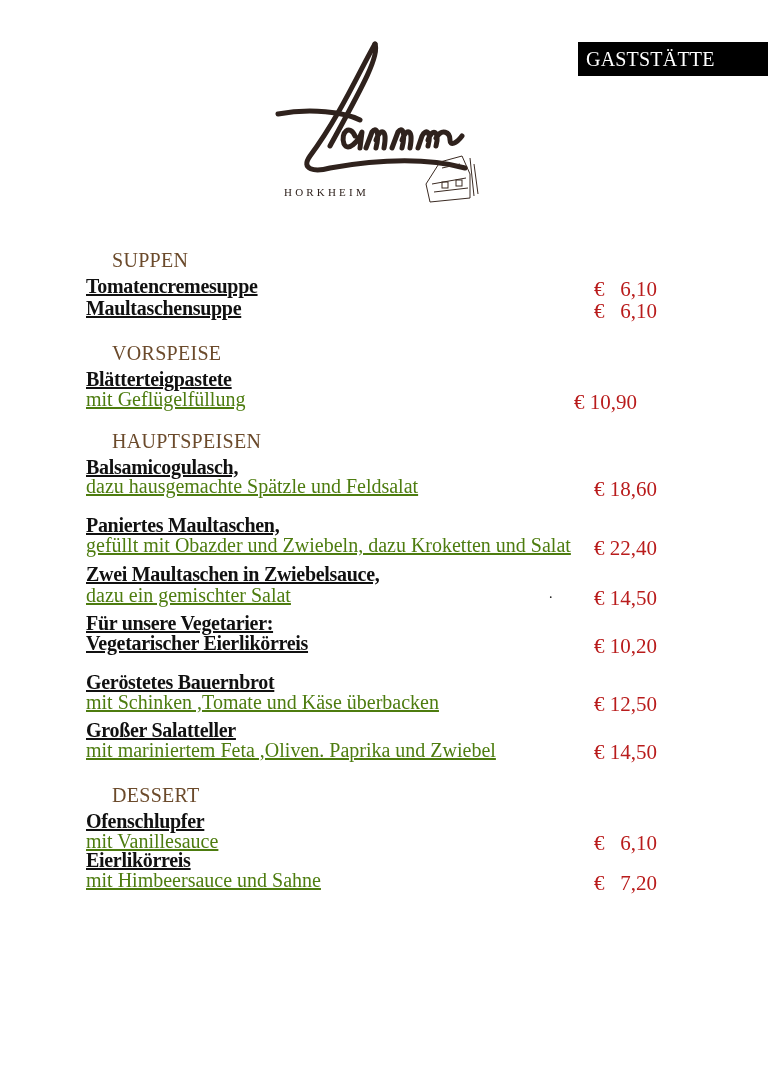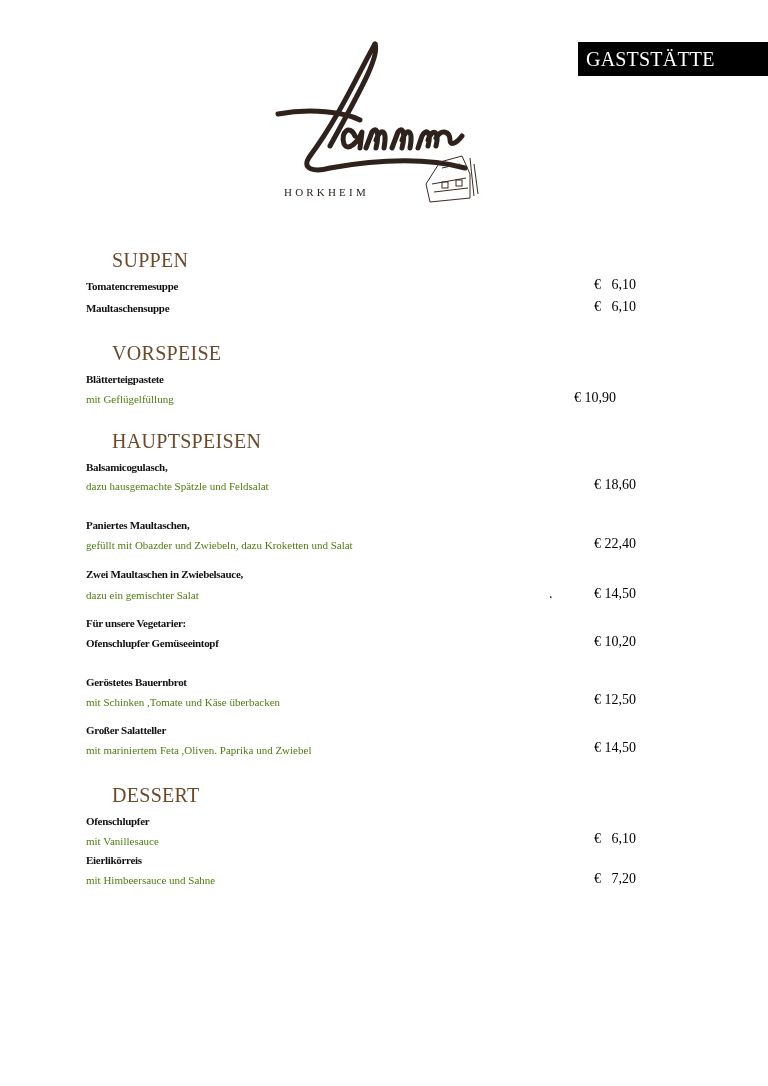--- a/index.html
+++ b/index.html
@@ -13,7 +13,7 @@
               letter-spacing: 3.2px; color: #2f221d; }
   .section-title { position: absolute; left: 86px; font-size: 20px; color: #6b4a2b;
                    letter-spacing: 0.3px; margin-left: 26px; }
-  .line { position: absolute; left: 86px; font-size: 11px; line-height: 18px; white-space: nowrap; }
+  .line { position: absolute; left: 86px; font-size: 20px; line-height: 18px; white-space: nowrap; text-decoration: underline; }
   .name { font-weight: bold; letter-spacing: -0.3px; color: #111; }
   .desc { color: #4d7c0f; }
   .price { position: absolute; font-size: 14px; white-space: nowrap; color: #000000; }

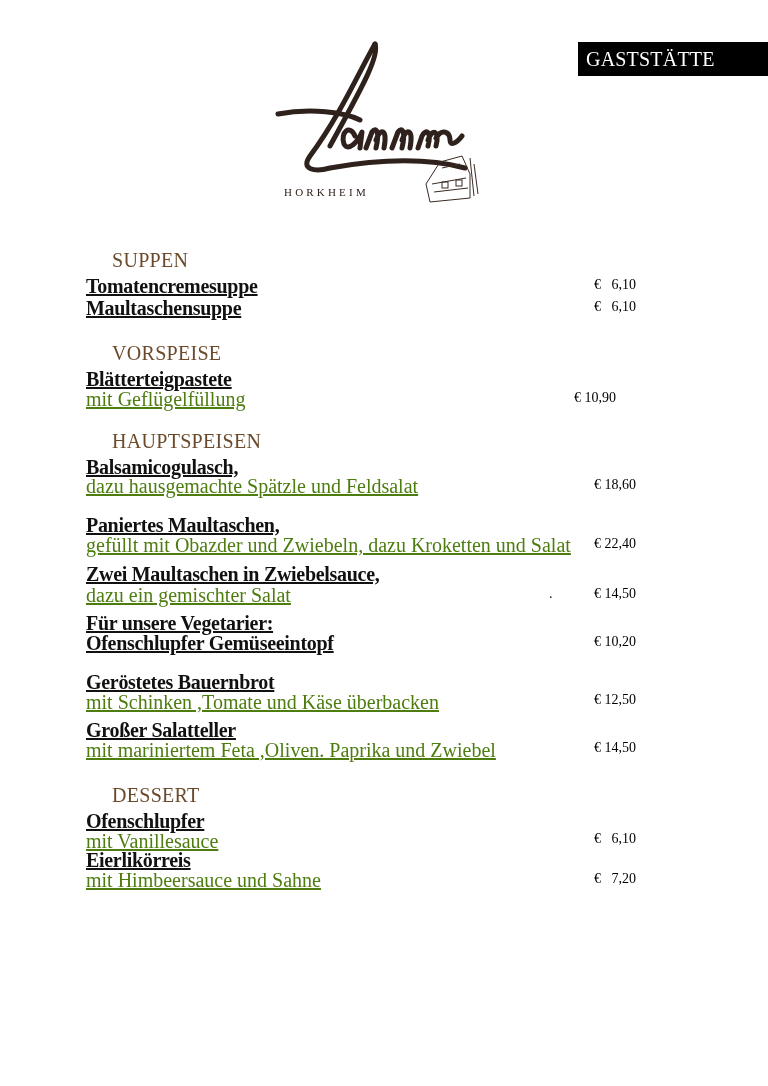--- a/index.html
+++ b/index.html
@@ -16,7 +16,7 @@
   .line { position: absolute; left: 86px; font-size: 20px; line-height: 18px; white-space: nowrap; text-decoration: underline; }
   .name { font-weight: bold; letter-spacing: -0.3px; color: #111; }
   .desc { color: #4d7c0f; }
-  .price { position: absolute; font-size: 14px; white-space: nowrap; color: #000000; }
+  .price { position: absolute; font-size: 21px; white-space: nowrap; color: #b91c1c; }
   .price .cur { display: inline-block; }
   .dot { position: absolute; left: 549px; font-size: 14px; }
 </style>

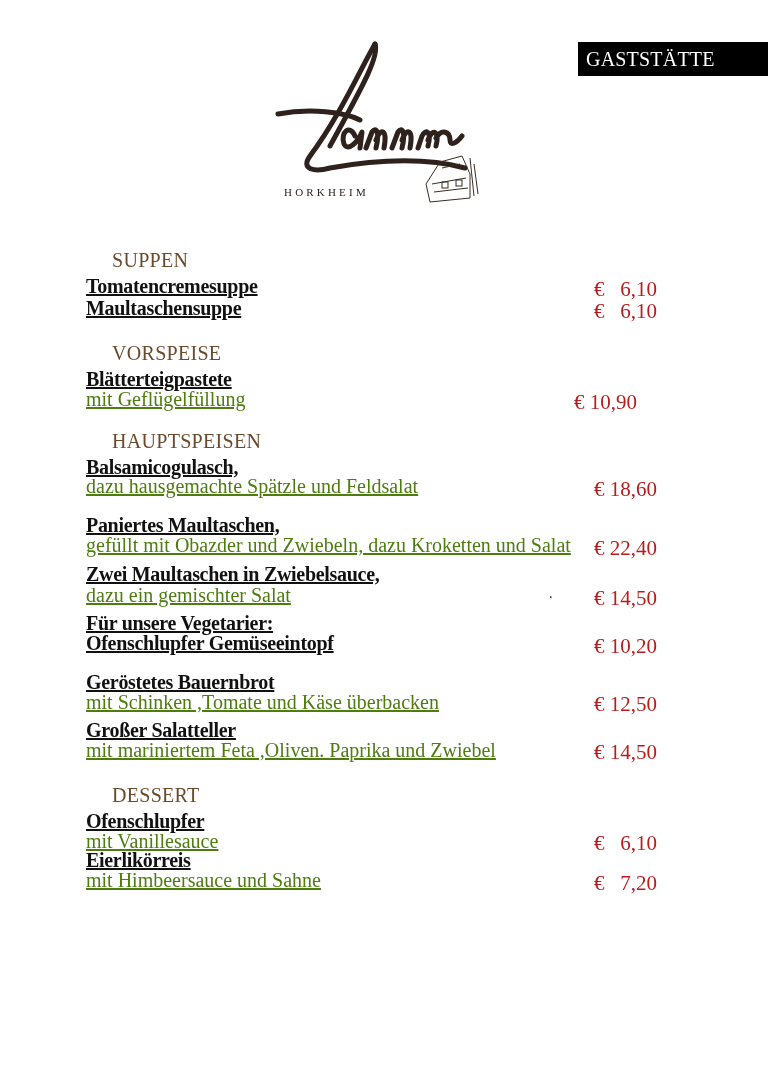--- a/index.html
+++ b/index.html
@@ -73,7 +73,7 @@
 <div class="price" style="left:594px;top:586px"><span class="cur">€</span> <span>14,50</span></div>
 
 <div class="line name" style="top:614px">Für unsere Vegetarier:</div>
-<div class="line name" style="top:634px">Ofenschlupfer Gemüseeintopf</div>
+<div class="line name" style="top:634px">Vegetarischer Eierlikörreis</div>
 <div class="price" style="left:594px;top:634px"><span class="cur">€</span> <span>10,20</span></div>
 
 <div class="line name" style="top:673px">Geröstetes Bauernbrot</div>

